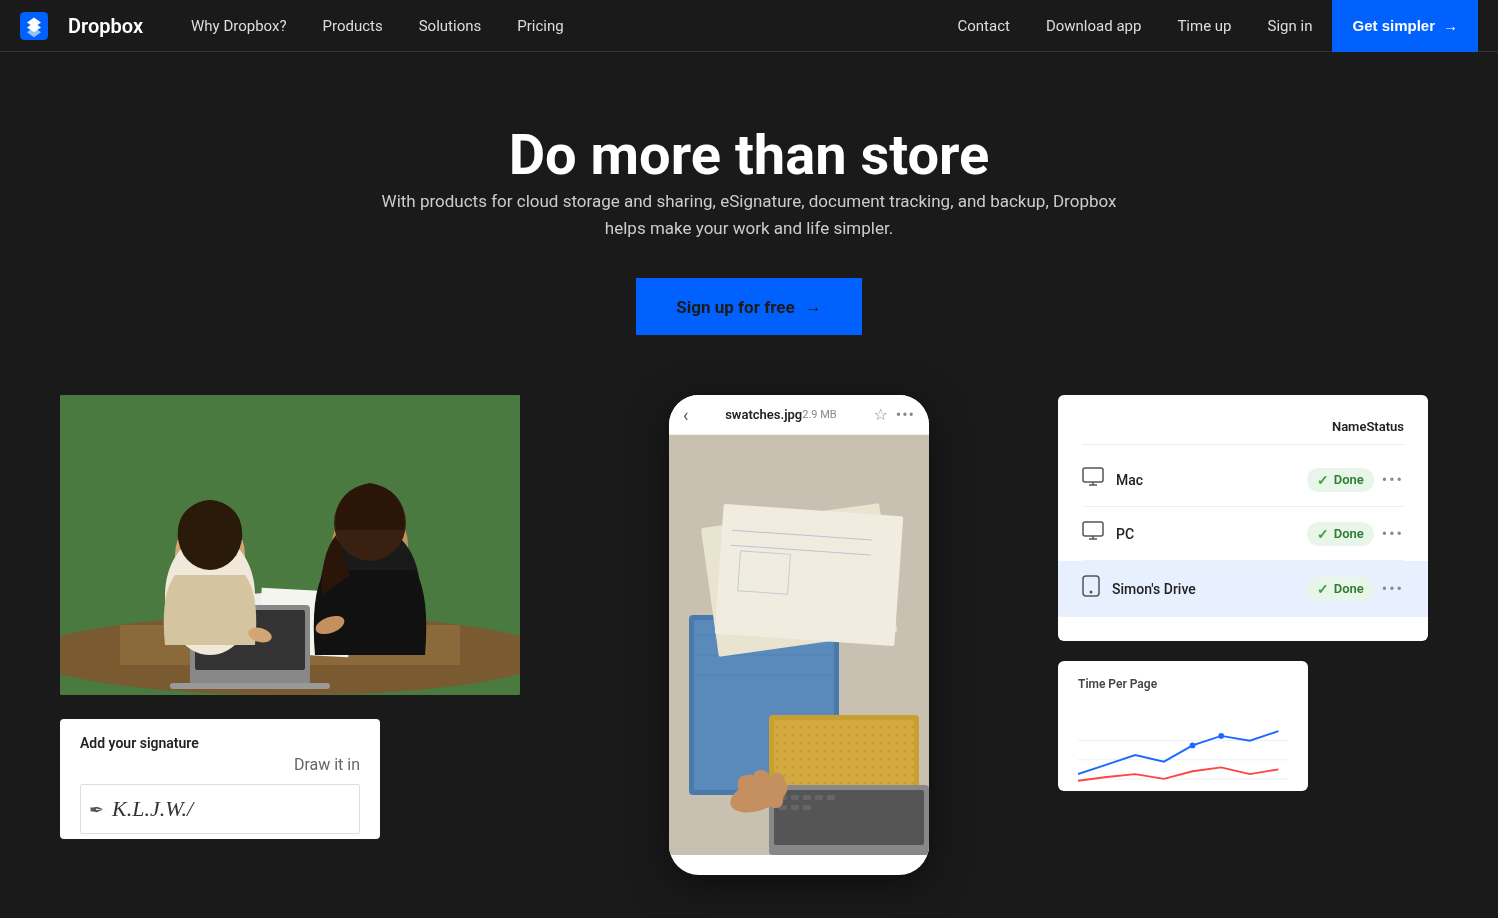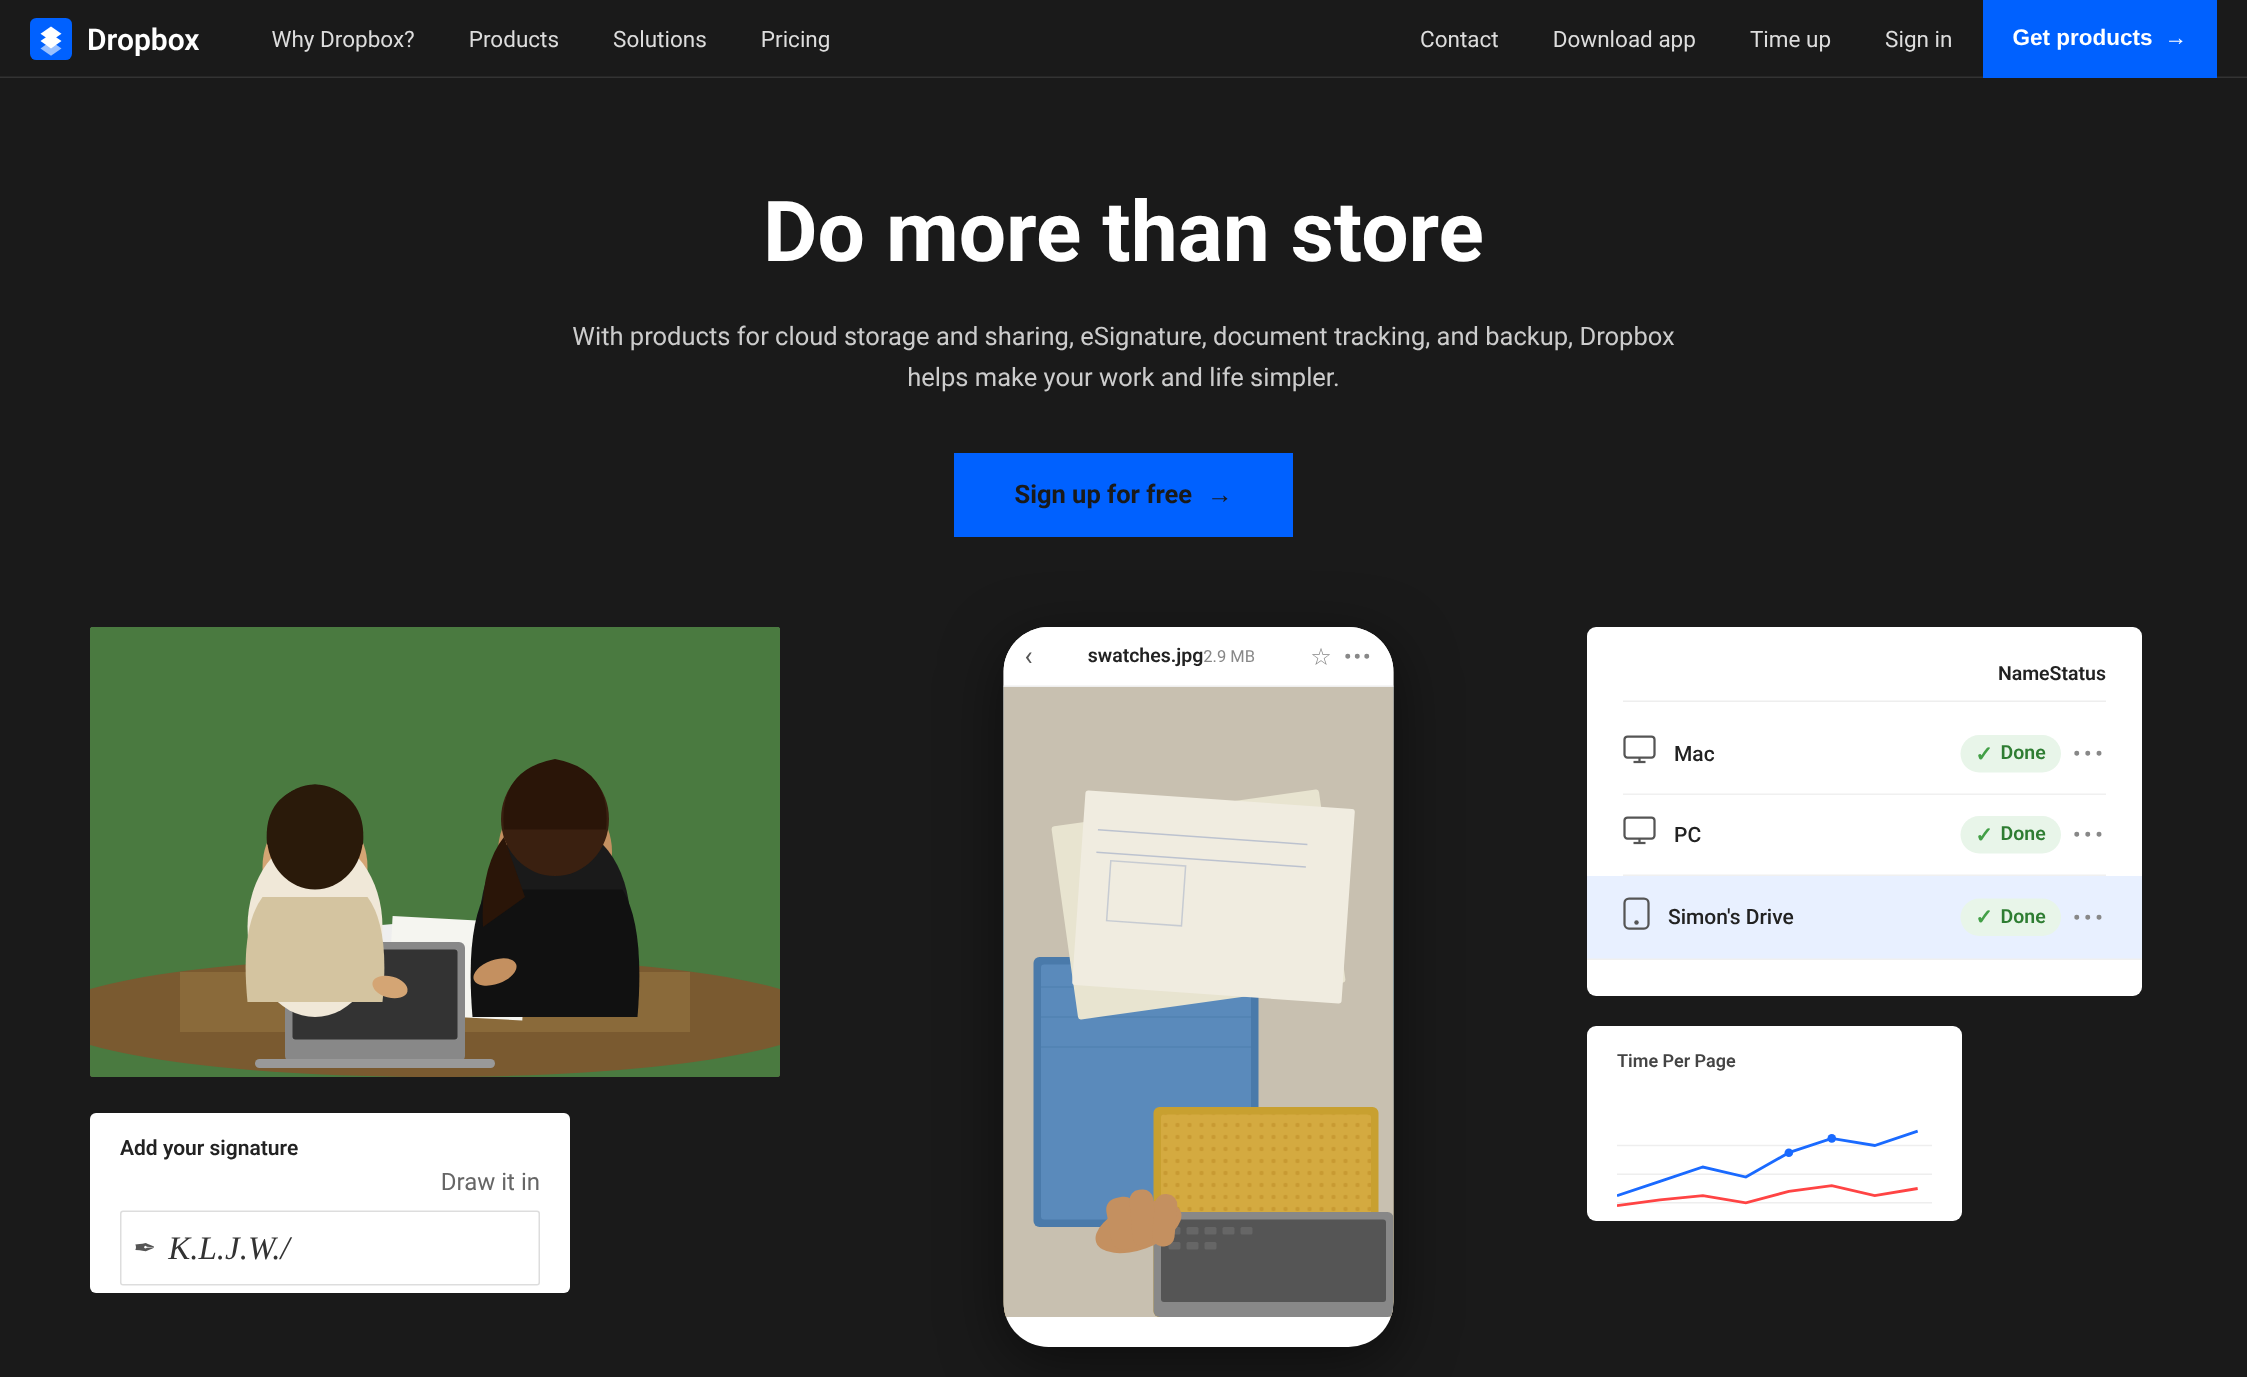--- a/index.html
+++ b/index.html
@@ -11,7 +11,7 @@
       background: #1a1a1a; border-bottom: 1px solid #333;
       padding: 0 20px; position: relative; z-index: 10;
     }
-    .nav-logo { display: flex; align-items: center; gap: 10px; margin-right: 30px; }
+    .nav-logo { display: flex; align-items: center; gap: 20px; margin-right: 30px; }
     .nav-logo-icon { width: 28px; height: 28px; }
     .nav-logo-text { font-size: 20px; font-weight: 600; color: #fff; }
     .nav-links-left { display: flex; gap: 0; }

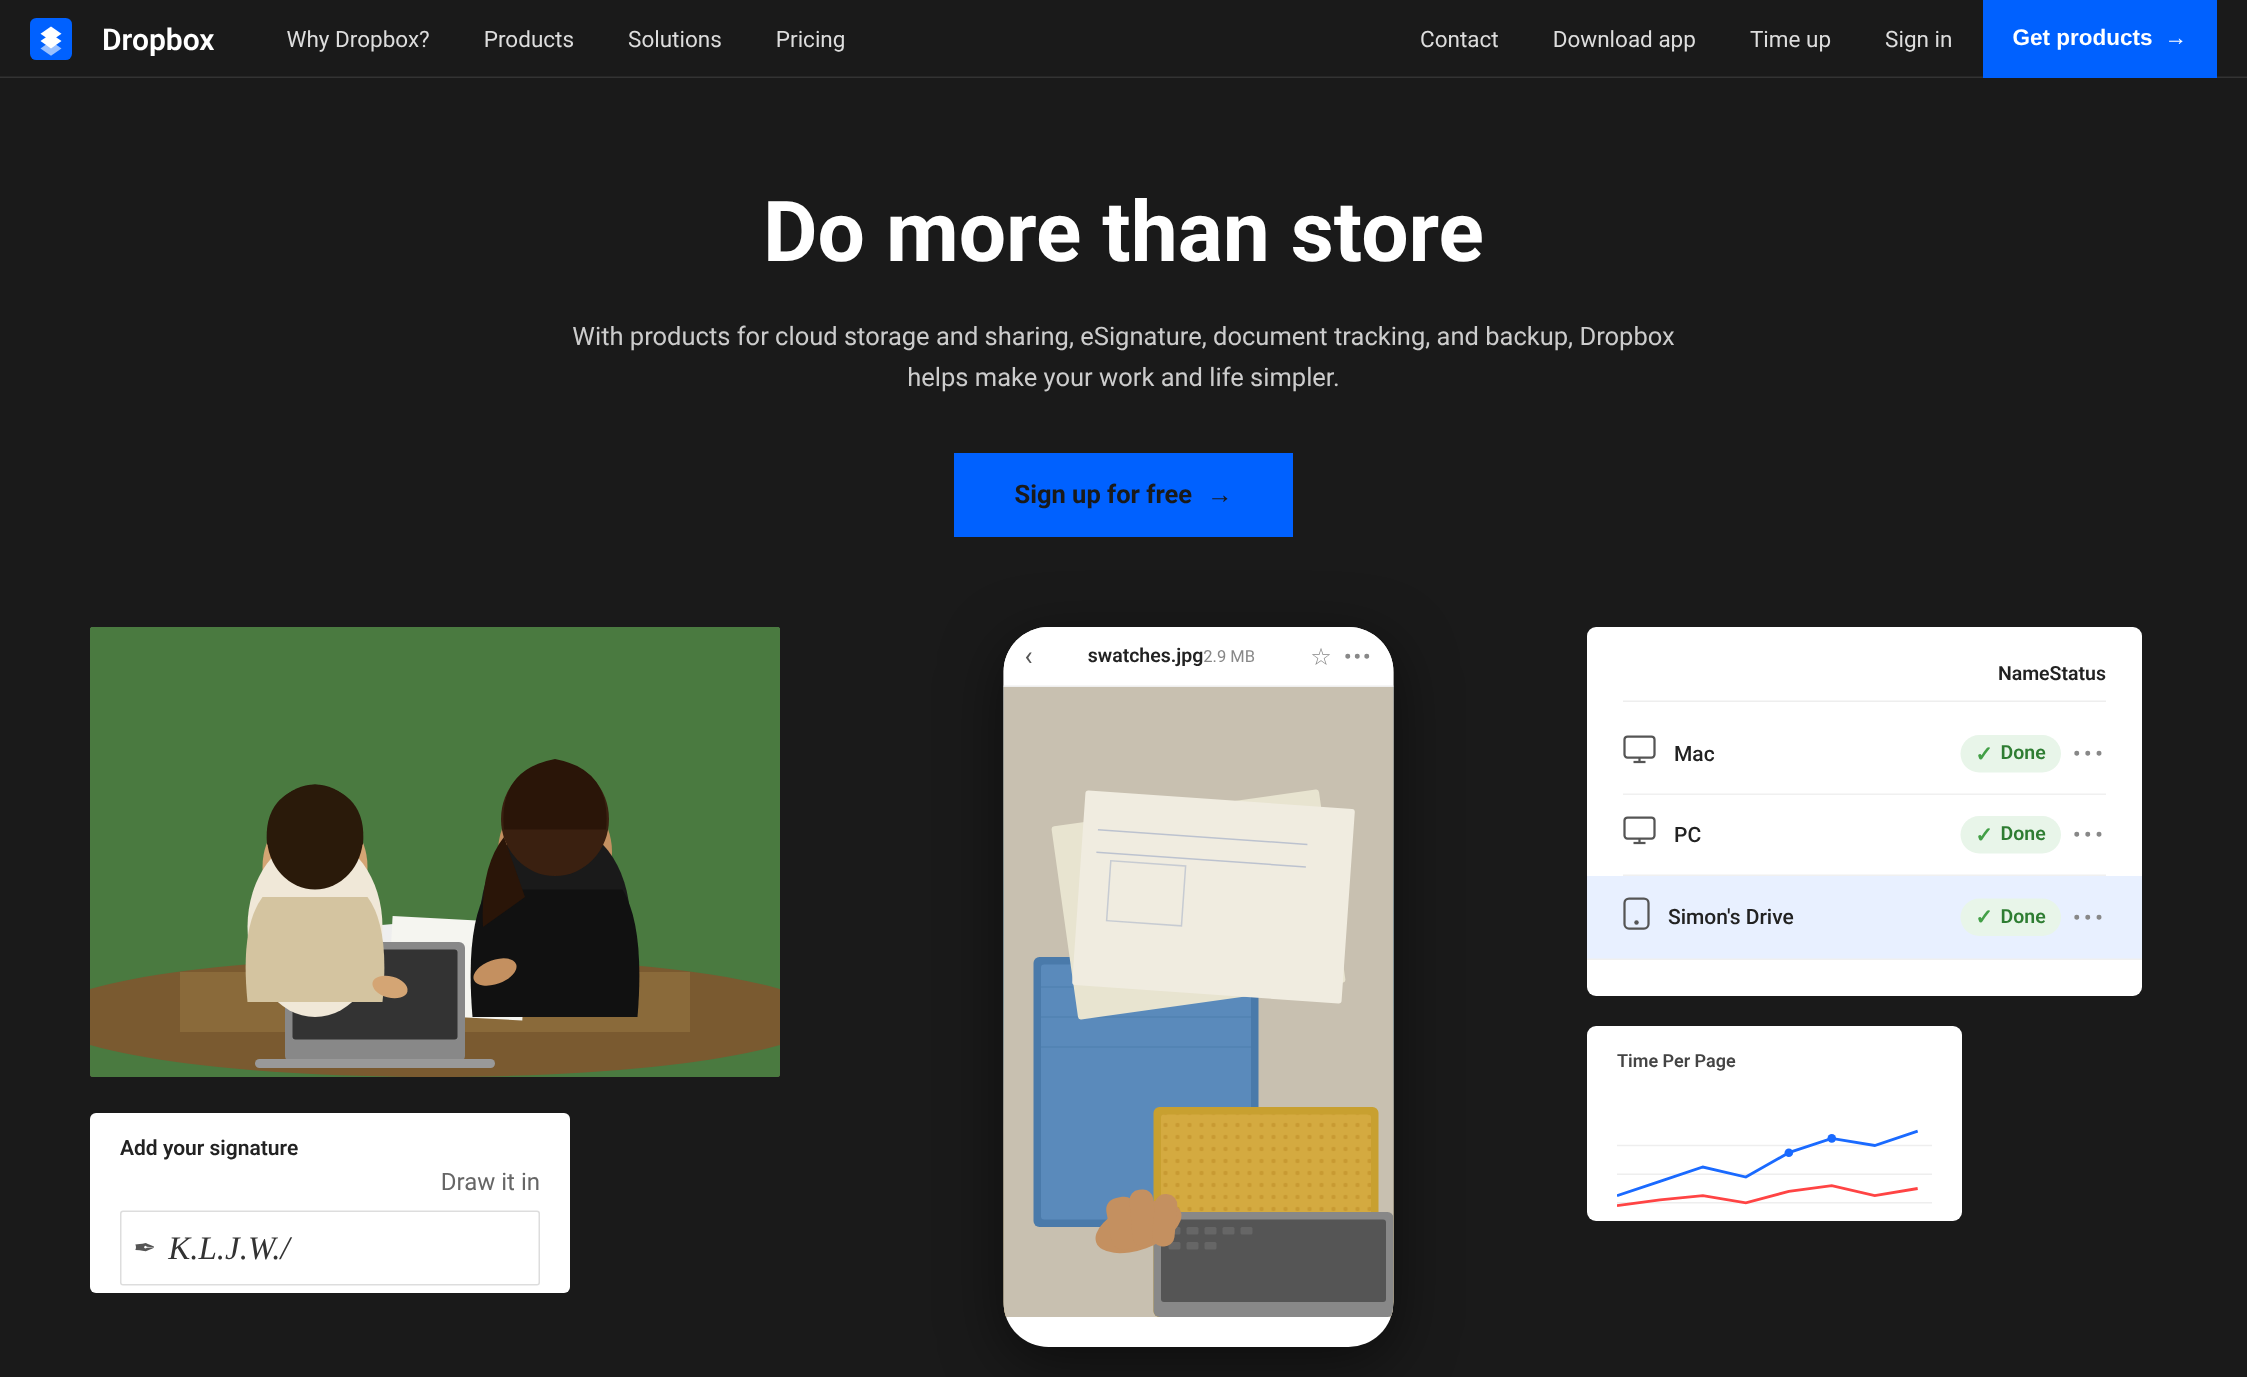--- a/index.html
+++ b/index.html
@@ -188,7 +188,7 @@
     <a class="nav-link-right">Time up</a>
     <a class="nav-link-right">Sign in</a>
     <button class="nav-btn-get-started">
-      <span>Get products</span>
+      <span>Get simpler</span>
       <span>→</span>
     </button>
   </div>

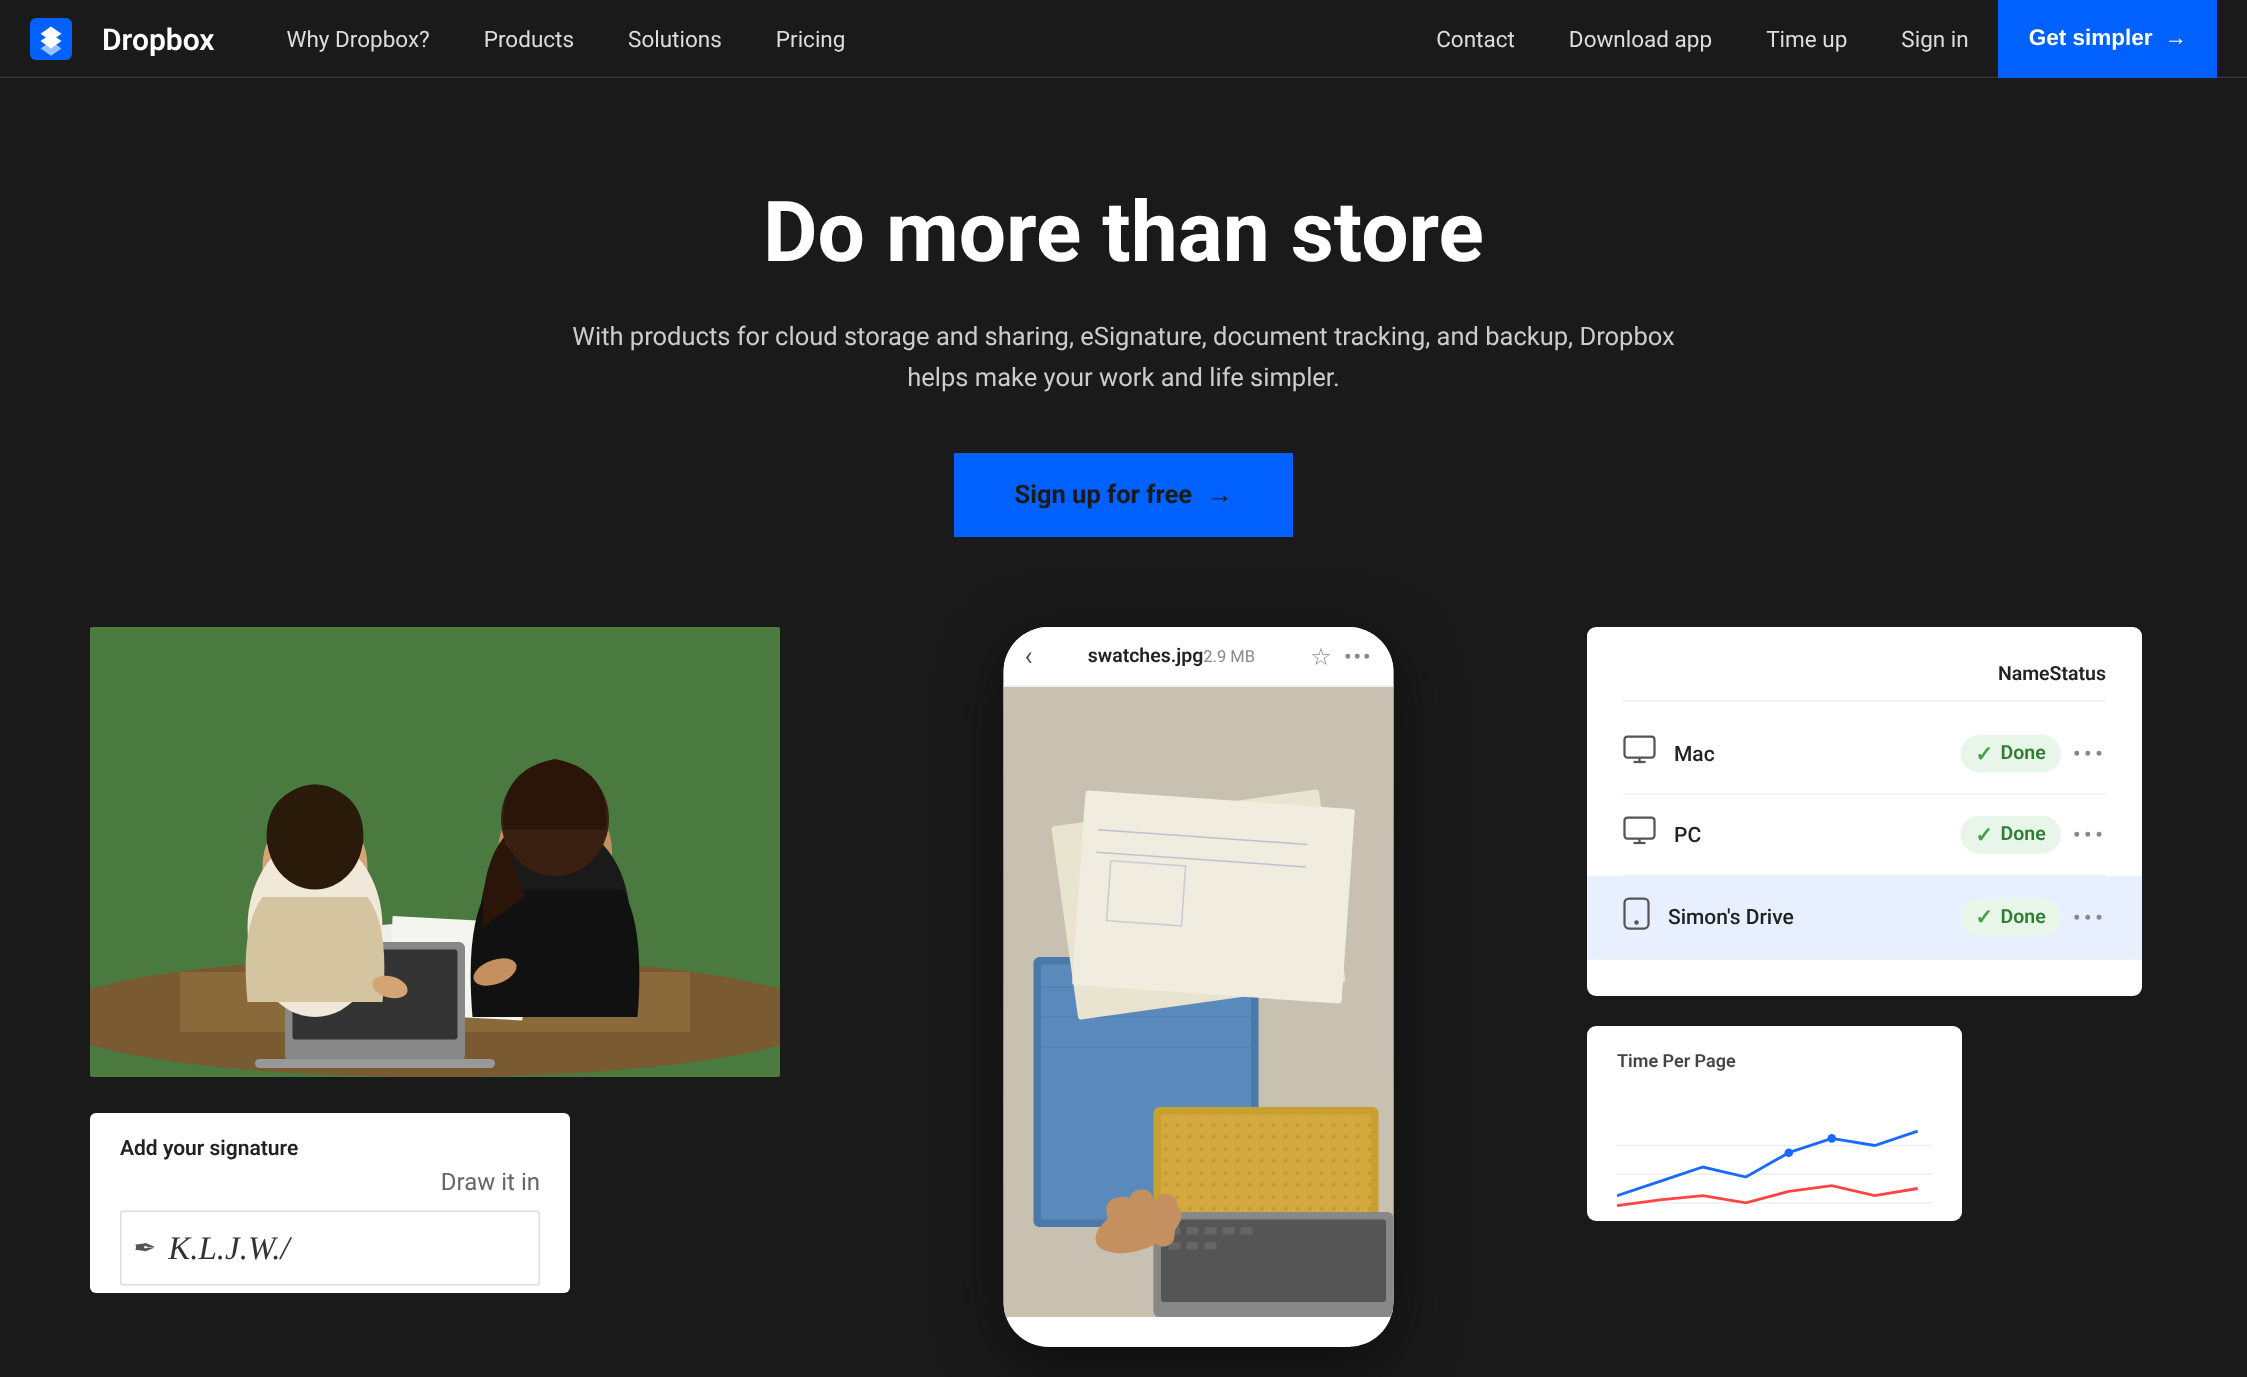--- a/index.html
+++ b/index.html
@@ -29,7 +29,7 @@
       text-align: center; padding: 70px 20px 60px;
       background: #1a1a1a;
     }
-    .hero h1 { font-size: 56px; font-weight: 700; color: #fff; margin-bottom: 24px; }
+    .hero h1 { font-size: 56px; font-weight: 700; color: #fff; }
     .hero p { font-size: 17px; color: #ccc; line-height: 1.6; max-width: 760px; margin: 0 auto 36px; }
     .hero-btn {
       background: #0061ff; color: #1a1a1a; font-size: 17px; font-weight: 700;

